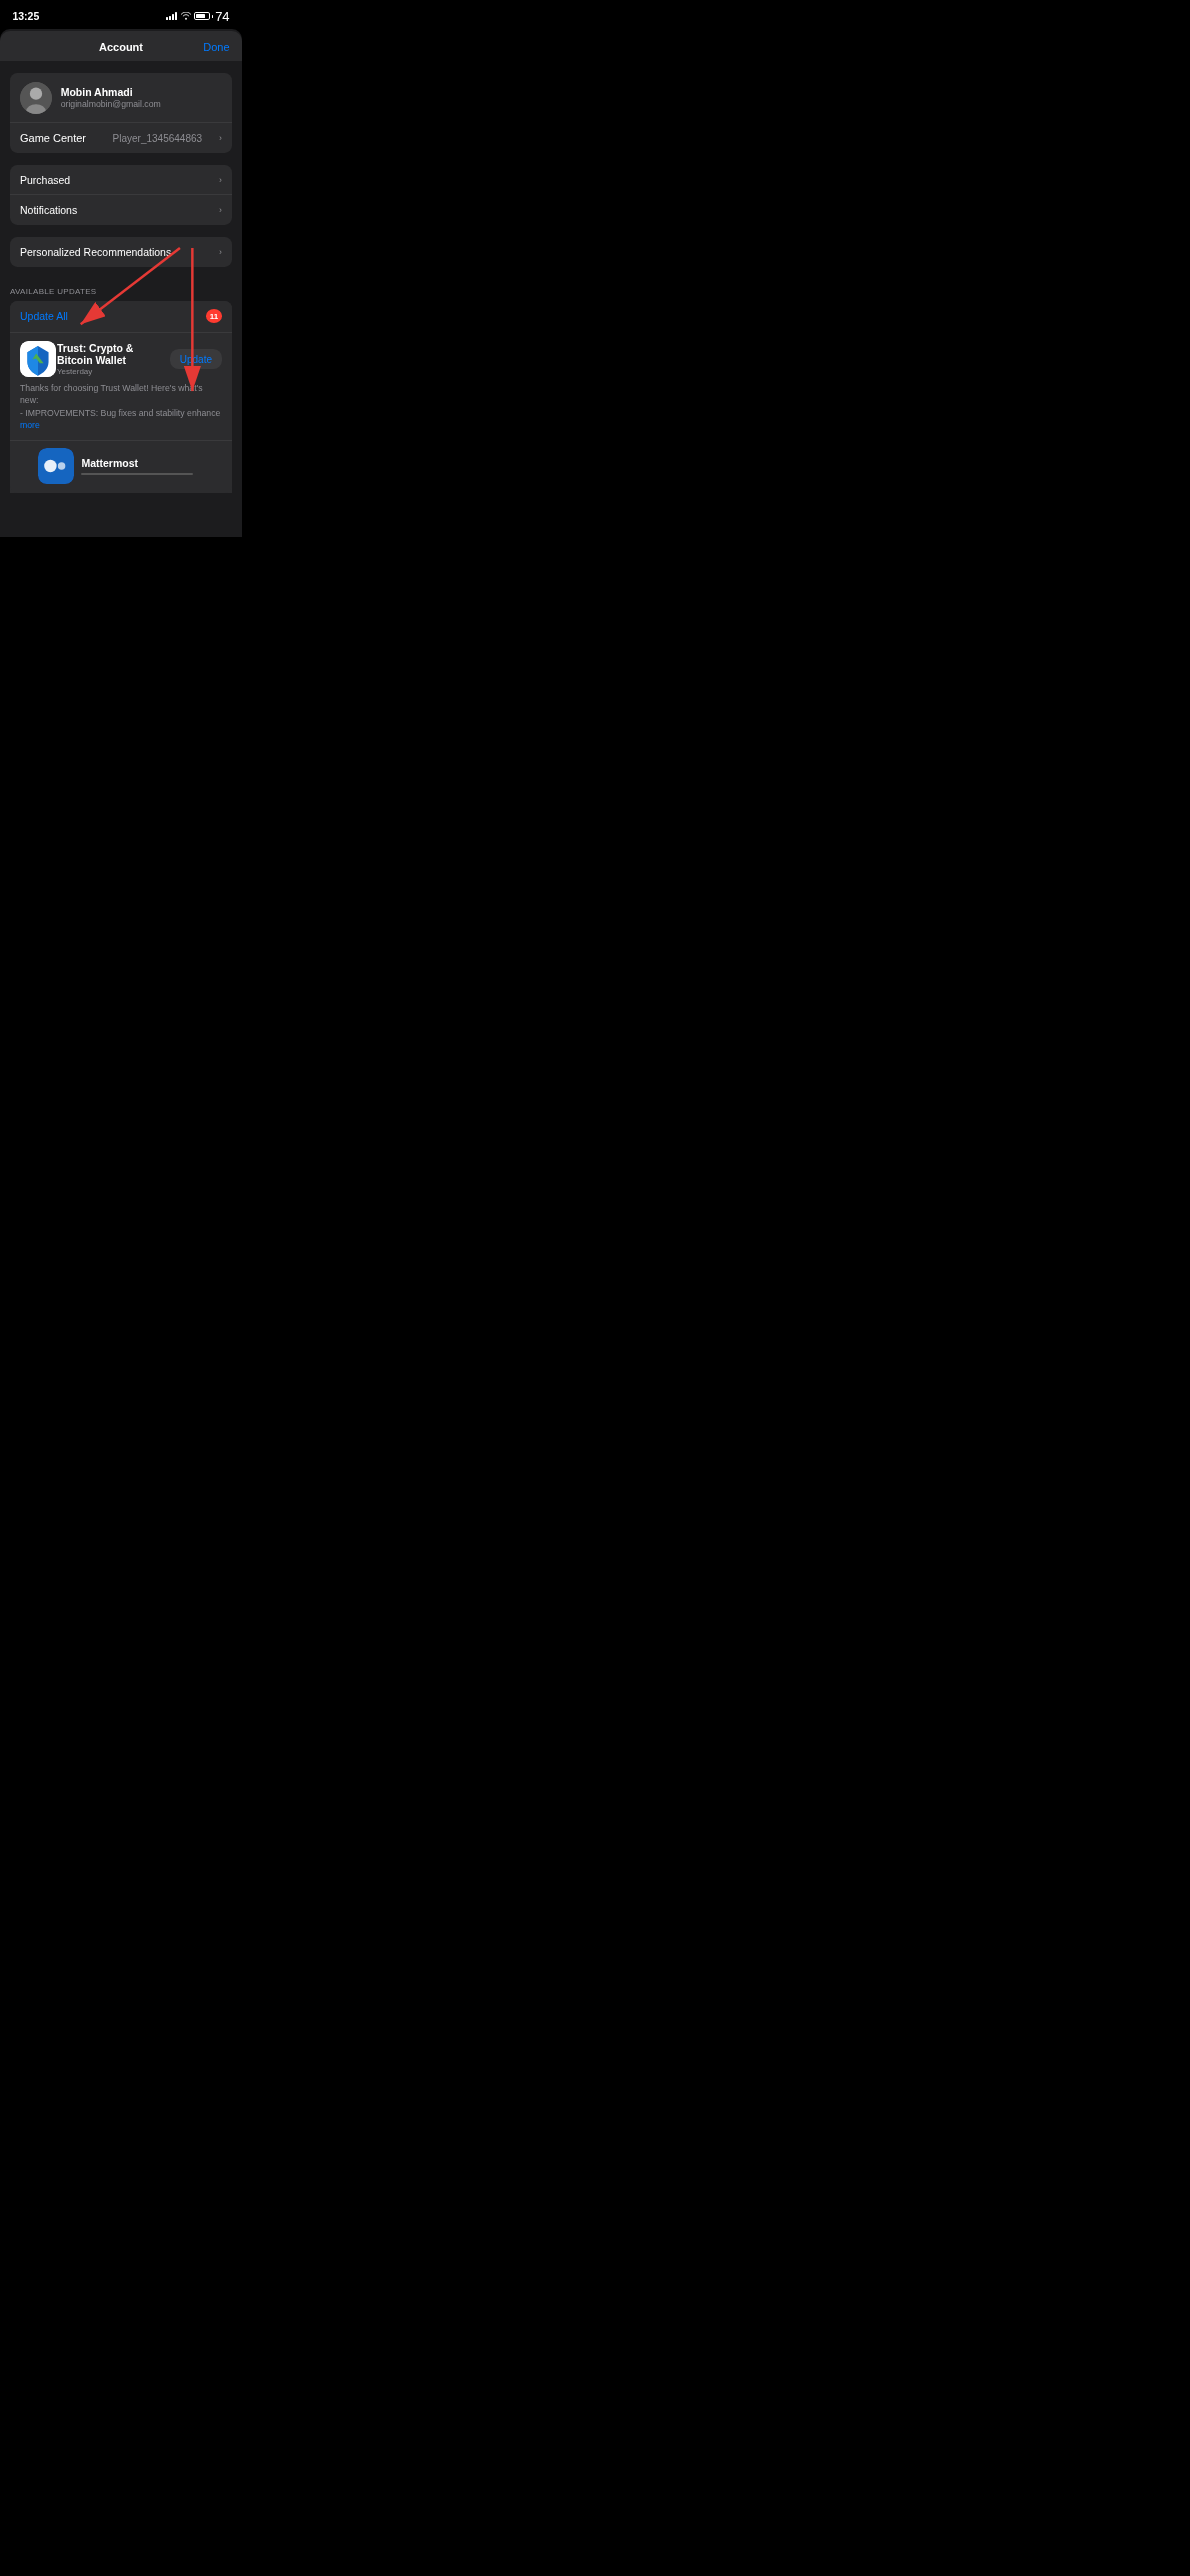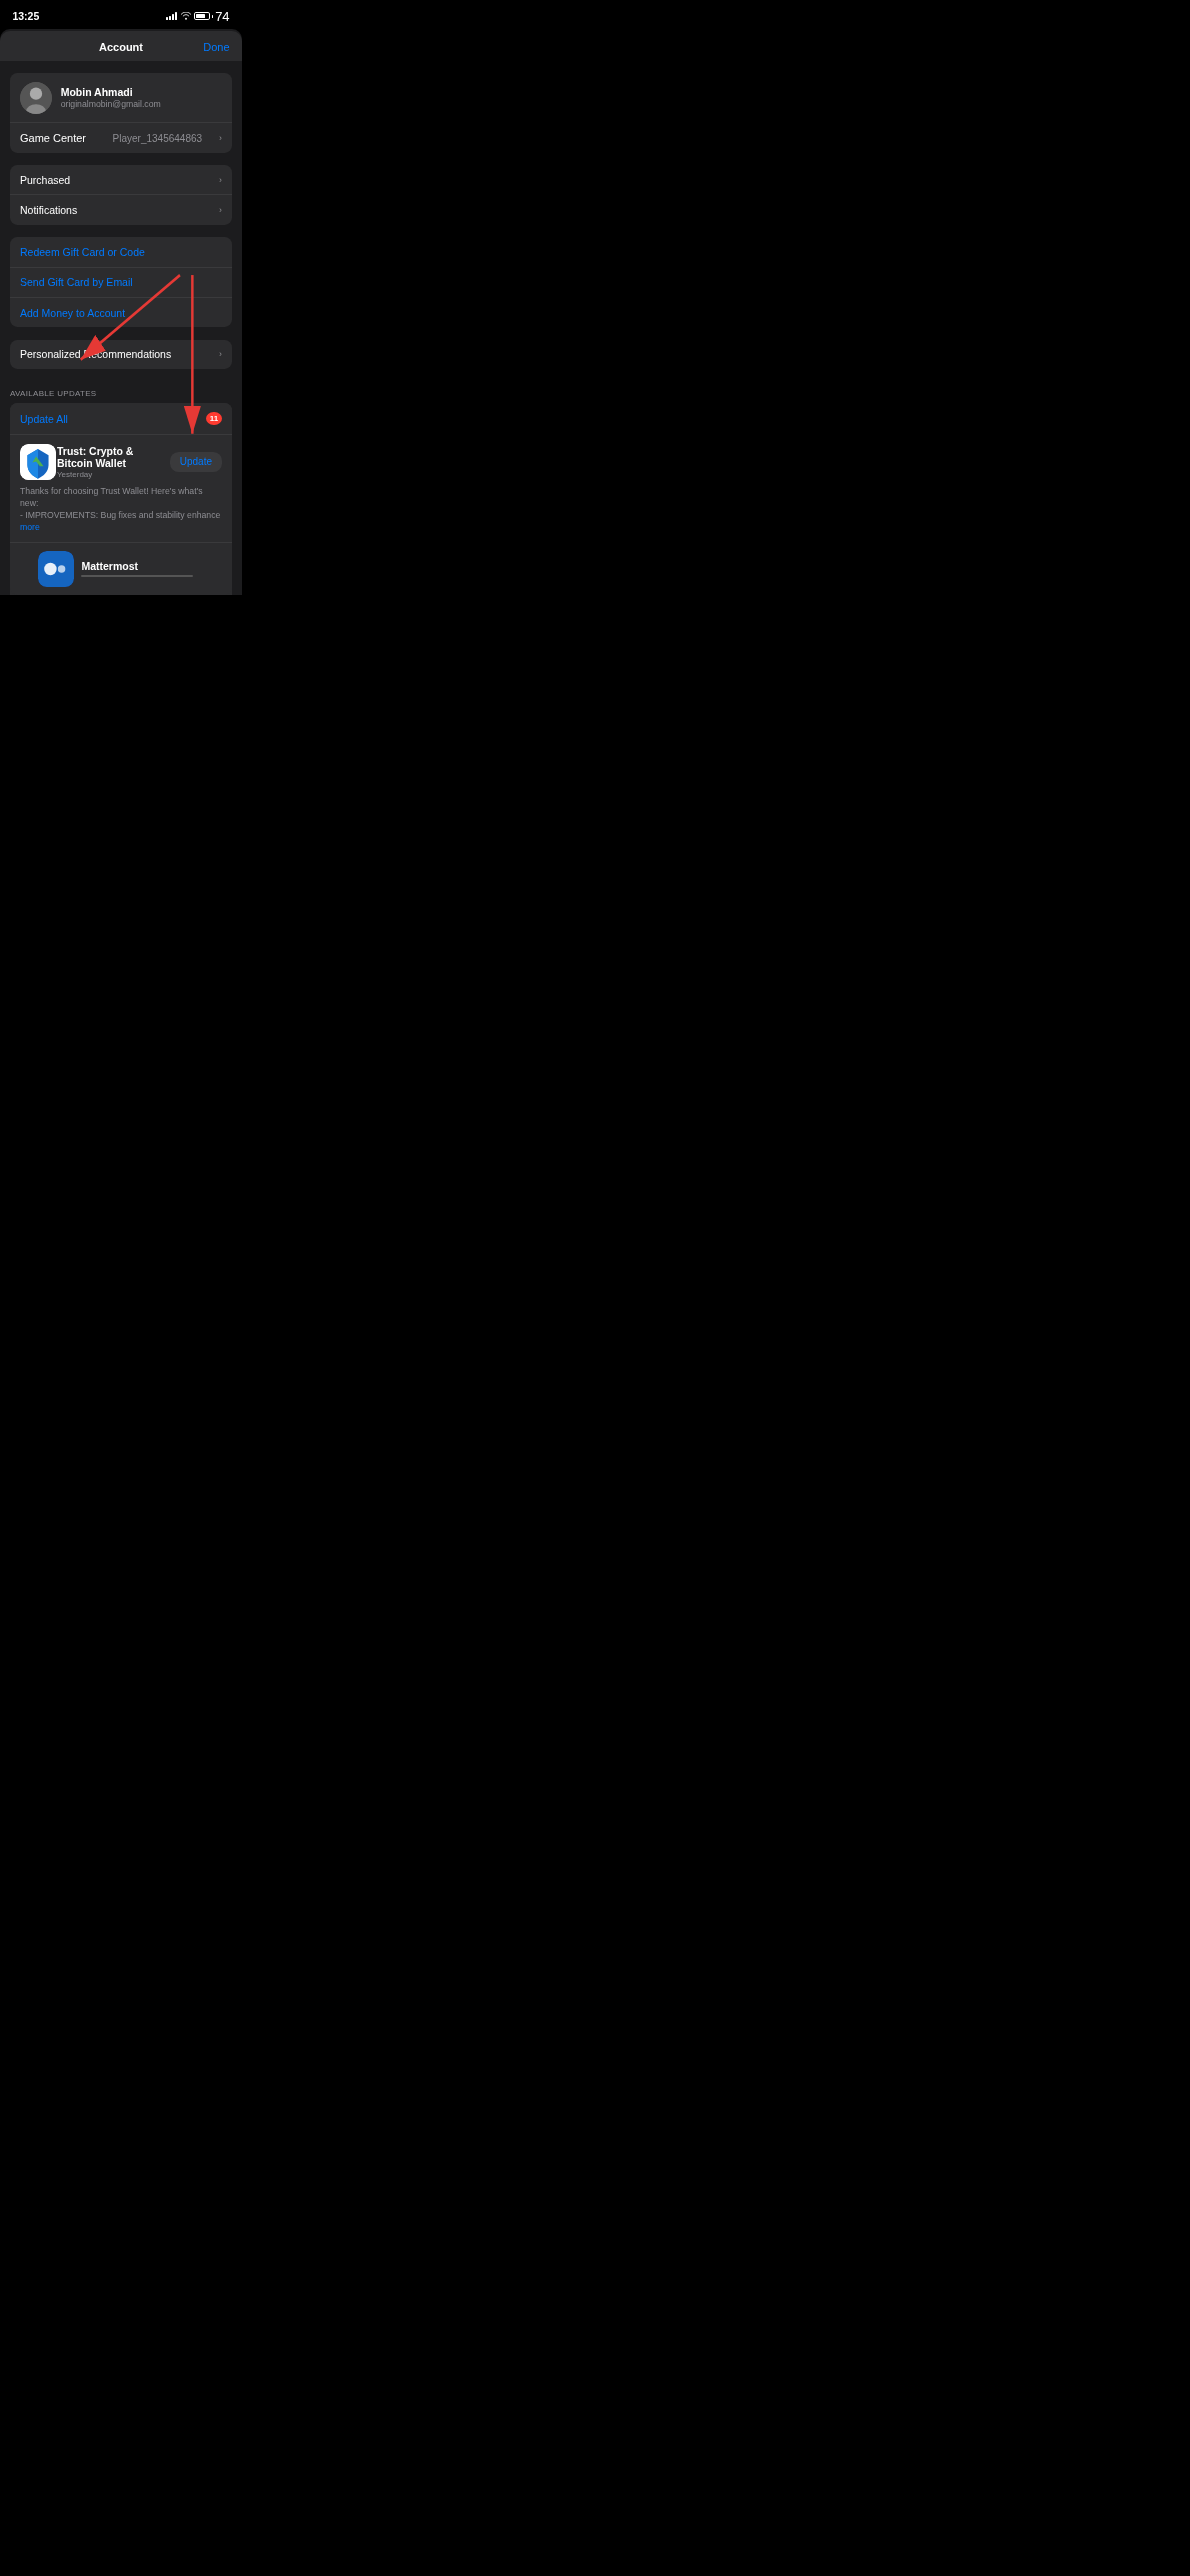--- a/index.html
+++ b/index.html
@@ -381,17 +381,6 @@
       </div>
     </div>
 
-    <div class="section" style="margin-top:12.4px;">
-      <div class="link-row">
-        <span>Redeem Gift Card or Code</span>
-      </div>
-      <div class="link-row">
-        <span>Send Gift Card by Email</span>
-      </div>
-      <div class="link-row">
-        <span>Add Money to Account</span>
-      </div>
-    </div>
 
     <div class="section" style="margin-top:12.4px;">
       <div class="list-row">

